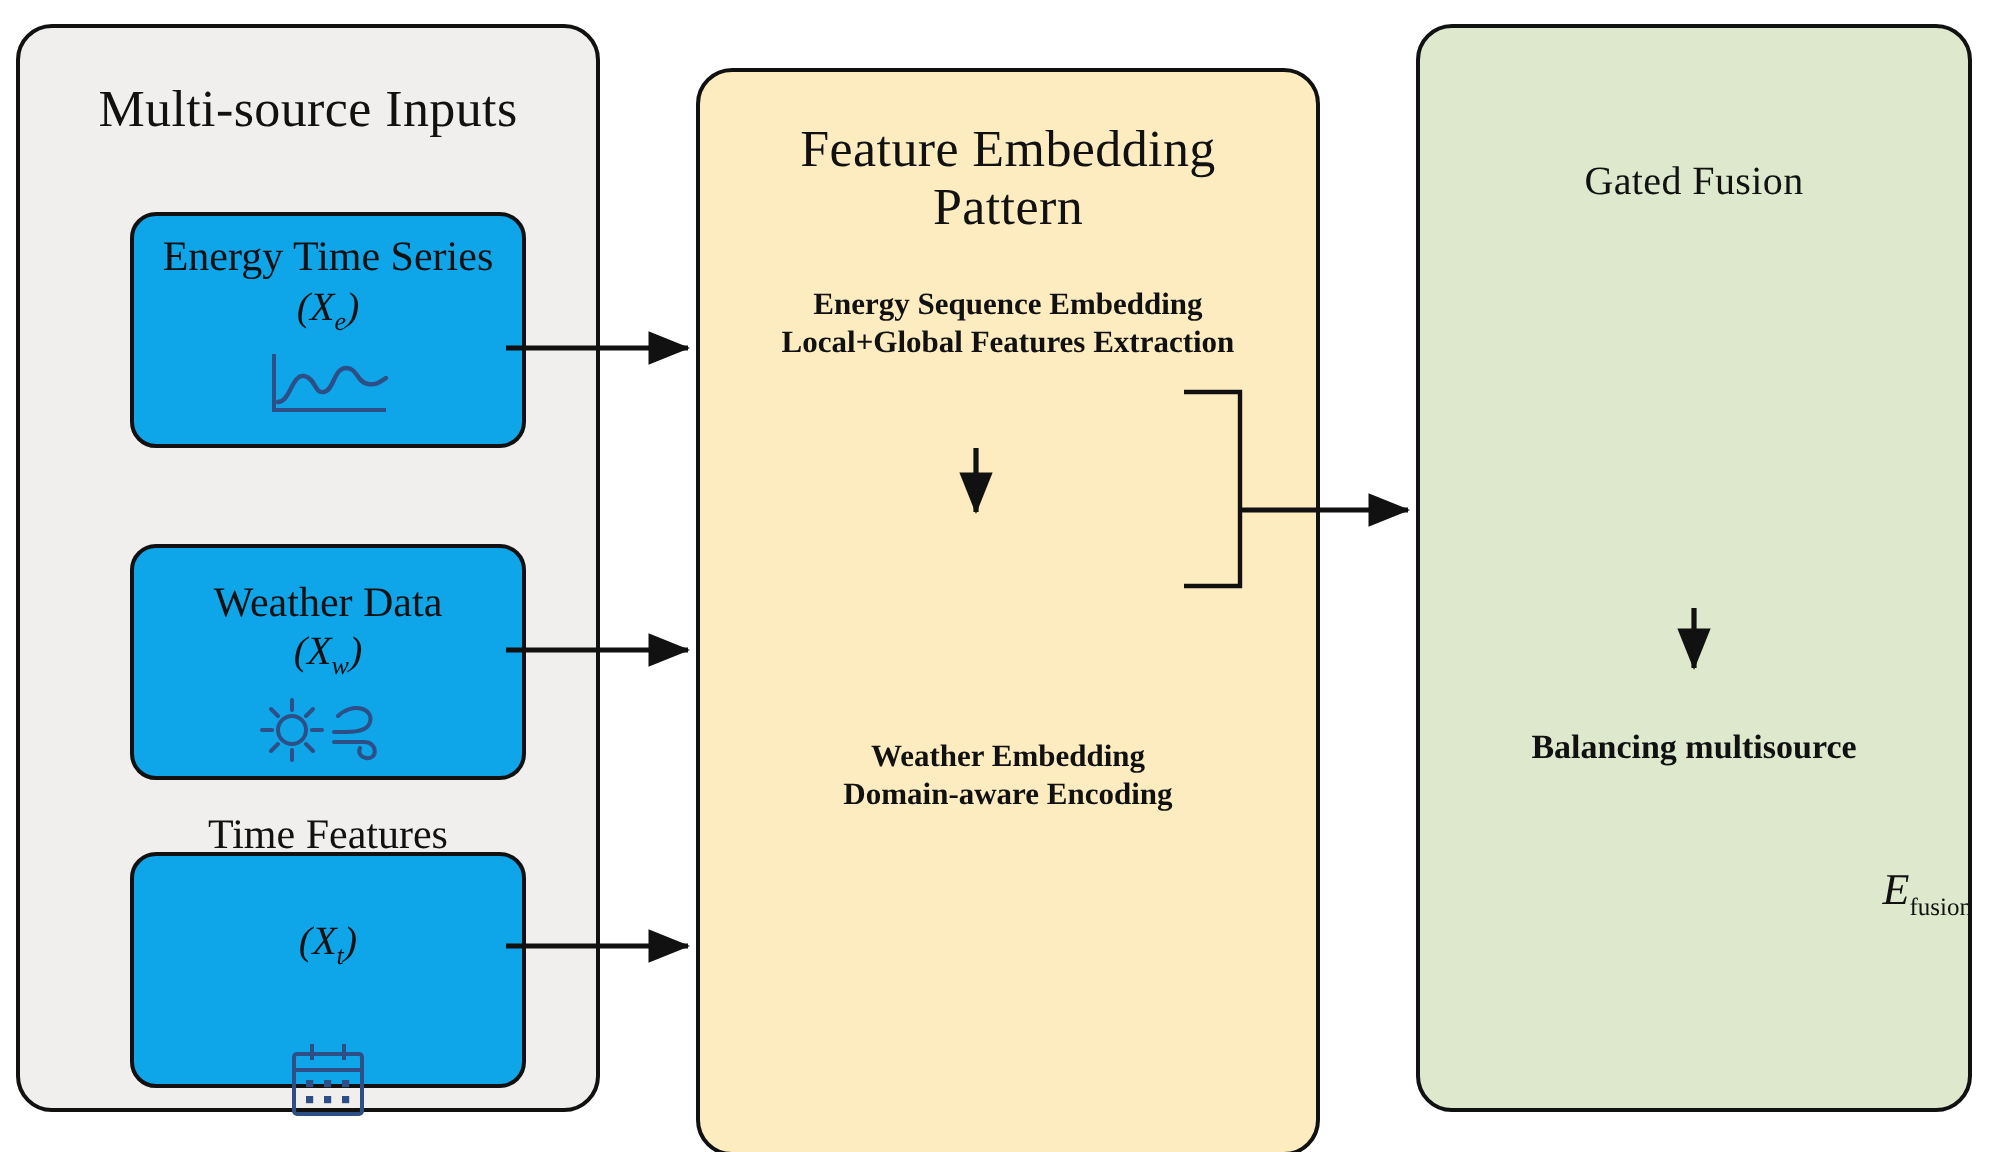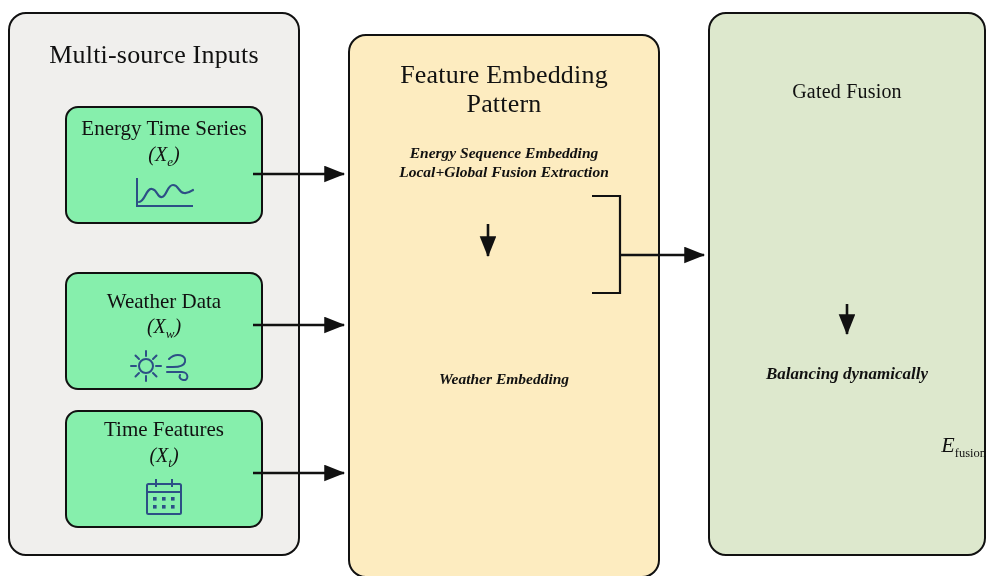--- a/index.html
+++ b/index.html
@@ -23,7 +23,7 @@
 
   .box{position:absolute;border:2.2px solid #111;border-radius:13px;box-sizing:border-box;
        display:flex;flex-direction:column;align-items:center;justify-content:center;}
-  .blue{background:#86efac;}
+  .blue{background:#0ea5e9;}
   .orange{background:#e8a530;}
   .purple{background:#a79dc4;}
   .green{background:#c9dcb1;}

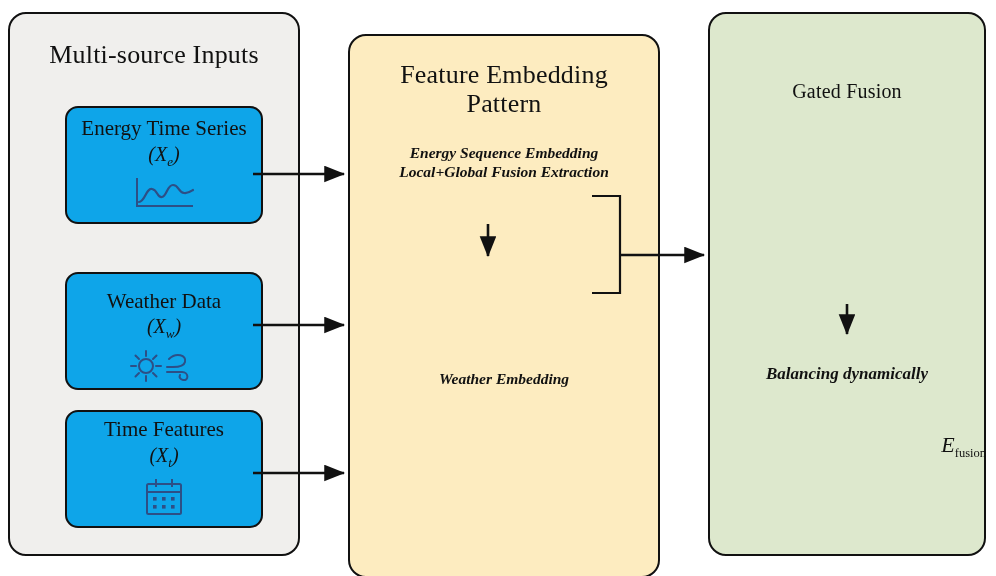--- a/index.html
+++ b/index.html
@@ -19,7 +19,7 @@
   #title-fusion{top:26px;font-size:20px;margin-top:40px;}
 
   .caption{position:absolute;left:0;right:0;text-align:center;
-           font-size:15.5px;line-height:1.22;font-weight:600;font-style:italic;}
+           font-size:15.5px;line-height:1.22;font-weight:600;}
 
   .box{position:absolute;border:2.2px solid #111;border-radius:13px;box-sizing:border-box;
        display:flex;flex-direction:column;align-items:center;justify-content:center;}

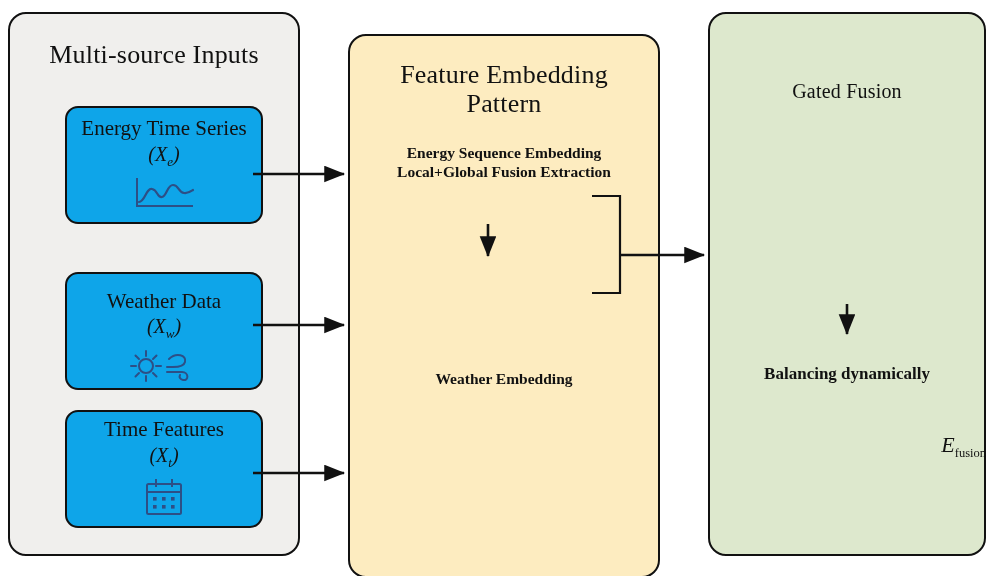--- a/index.html
+++ b/index.html
@@ -128,7 +128,7 @@
 
     <div class="caption" id="cap-energy">
       <div>Energy Sequence Embedding</div>
-      <div>Local+Global Fusion Extraction</div>
+      <div>Local+Global Features Extraction</div>
     </div>
 
     <div class="box orange" id="box-cnn">

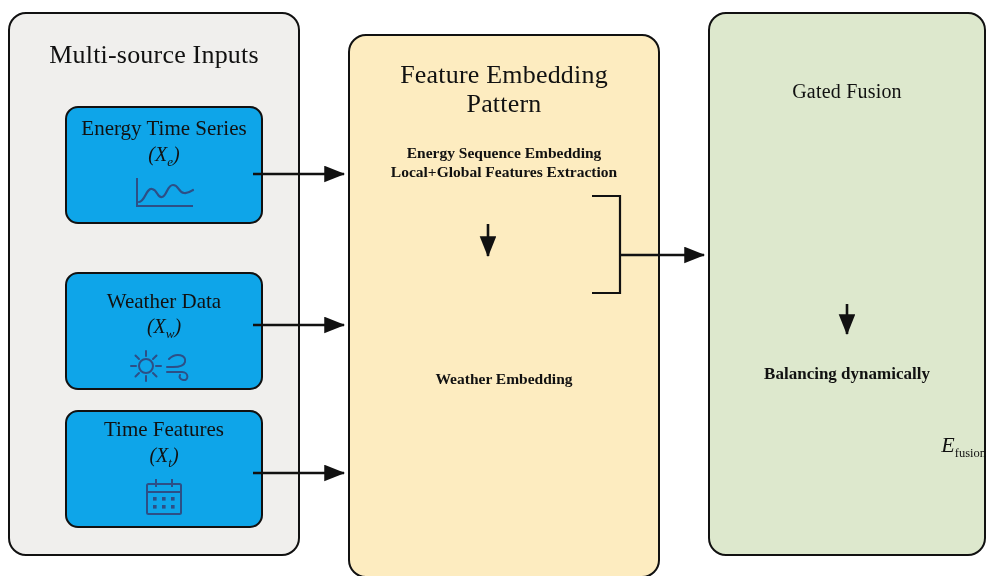--- a/index.html
+++ b/index.html
@@ -154,7 +154,7 @@
     <div class="panel-title" id="title-fusion">Gated Fusion</div>
 
     <div class="caption" id="fusion-note">
-      <div>Balancing dynamically</div>
+      <div>Balancing multisource</div>
     </div>
   </div>
 

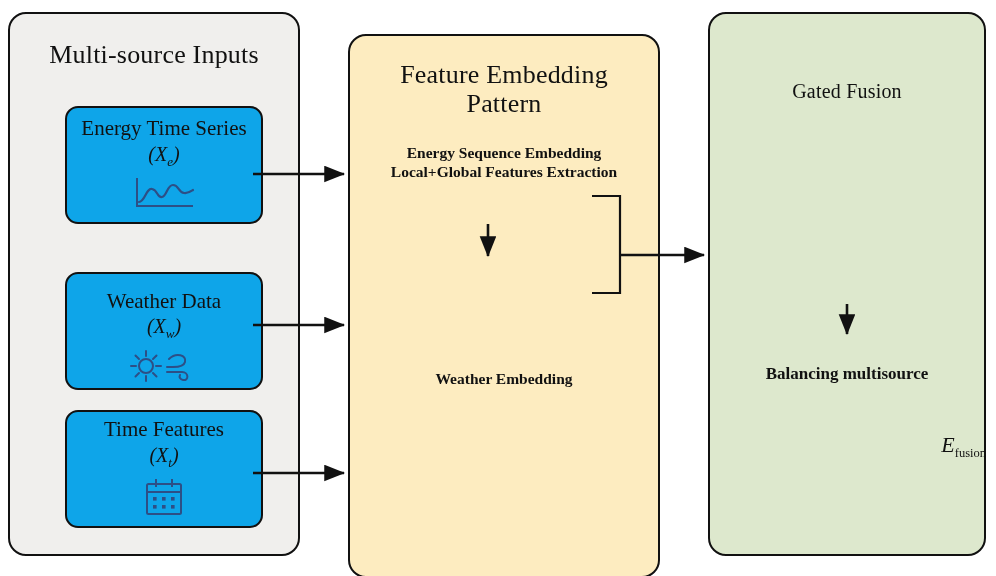--- a/index.html
+++ b/index.html
@@ -141,6 +141,7 @@
 
     <div class="caption" id="cap-weather">
       <div>Weather Embedding</div>
+      <div>Domain-aware Encoding</div>
     </div>
 
     <div class="box green" id="box-tfe">

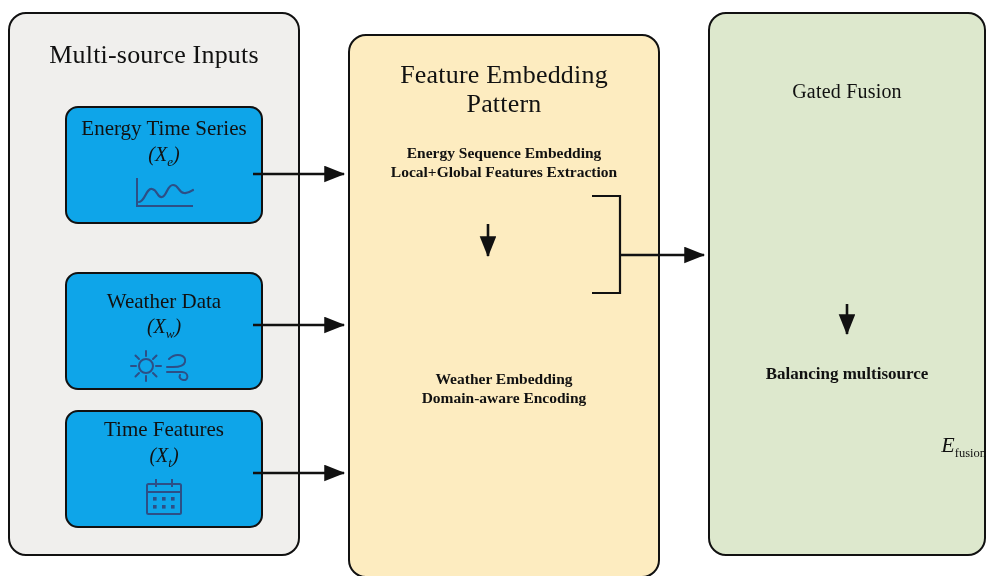--- a/index.html
+++ b/index.html
@@ -39,7 +39,7 @@
   
   #box-energy{left:55px;top:92px;width:198px;height:118px;}
   #box-weather{left:55px;top:258px;width:198px;height:118px;justify-content:flex-end;}
-  #box-time{left:55px;top:396px;width:198px;height:118px;}
+  #box-time{left:55px;top:412px;width:198px;height:118px;gap:28px;}
 
   #box-cnn{left:385px;top:166px;width:207px;height:58px;}
   #box-attn{left:385px;top:261px;width:207px;height:58px;}

